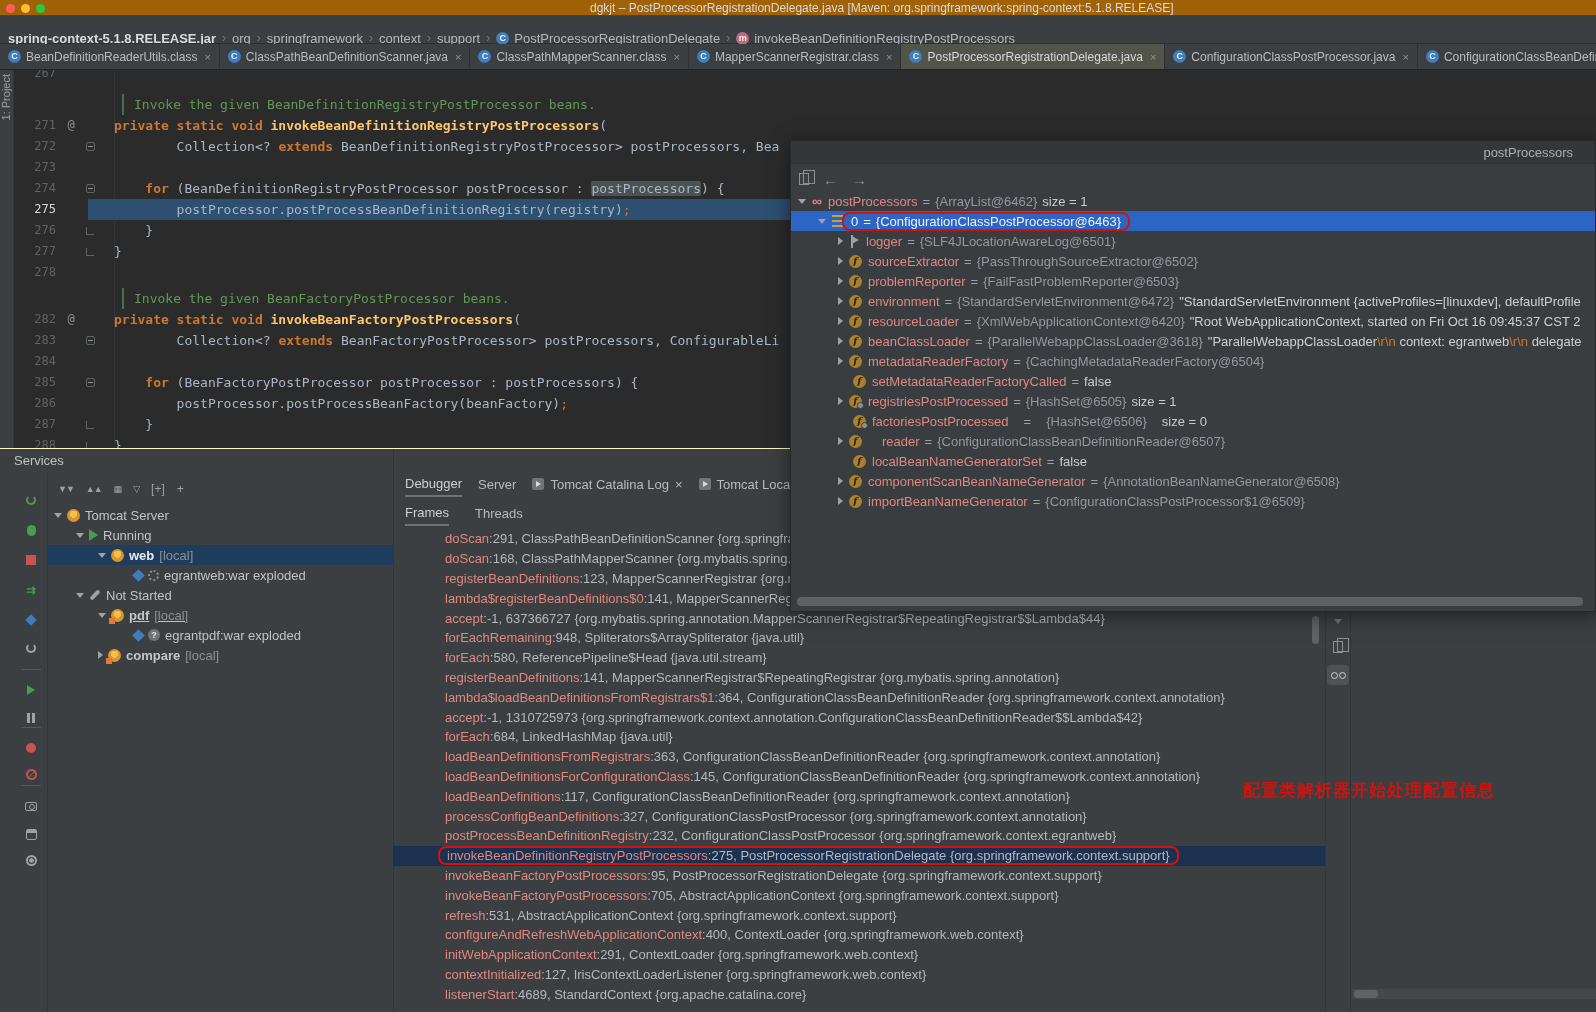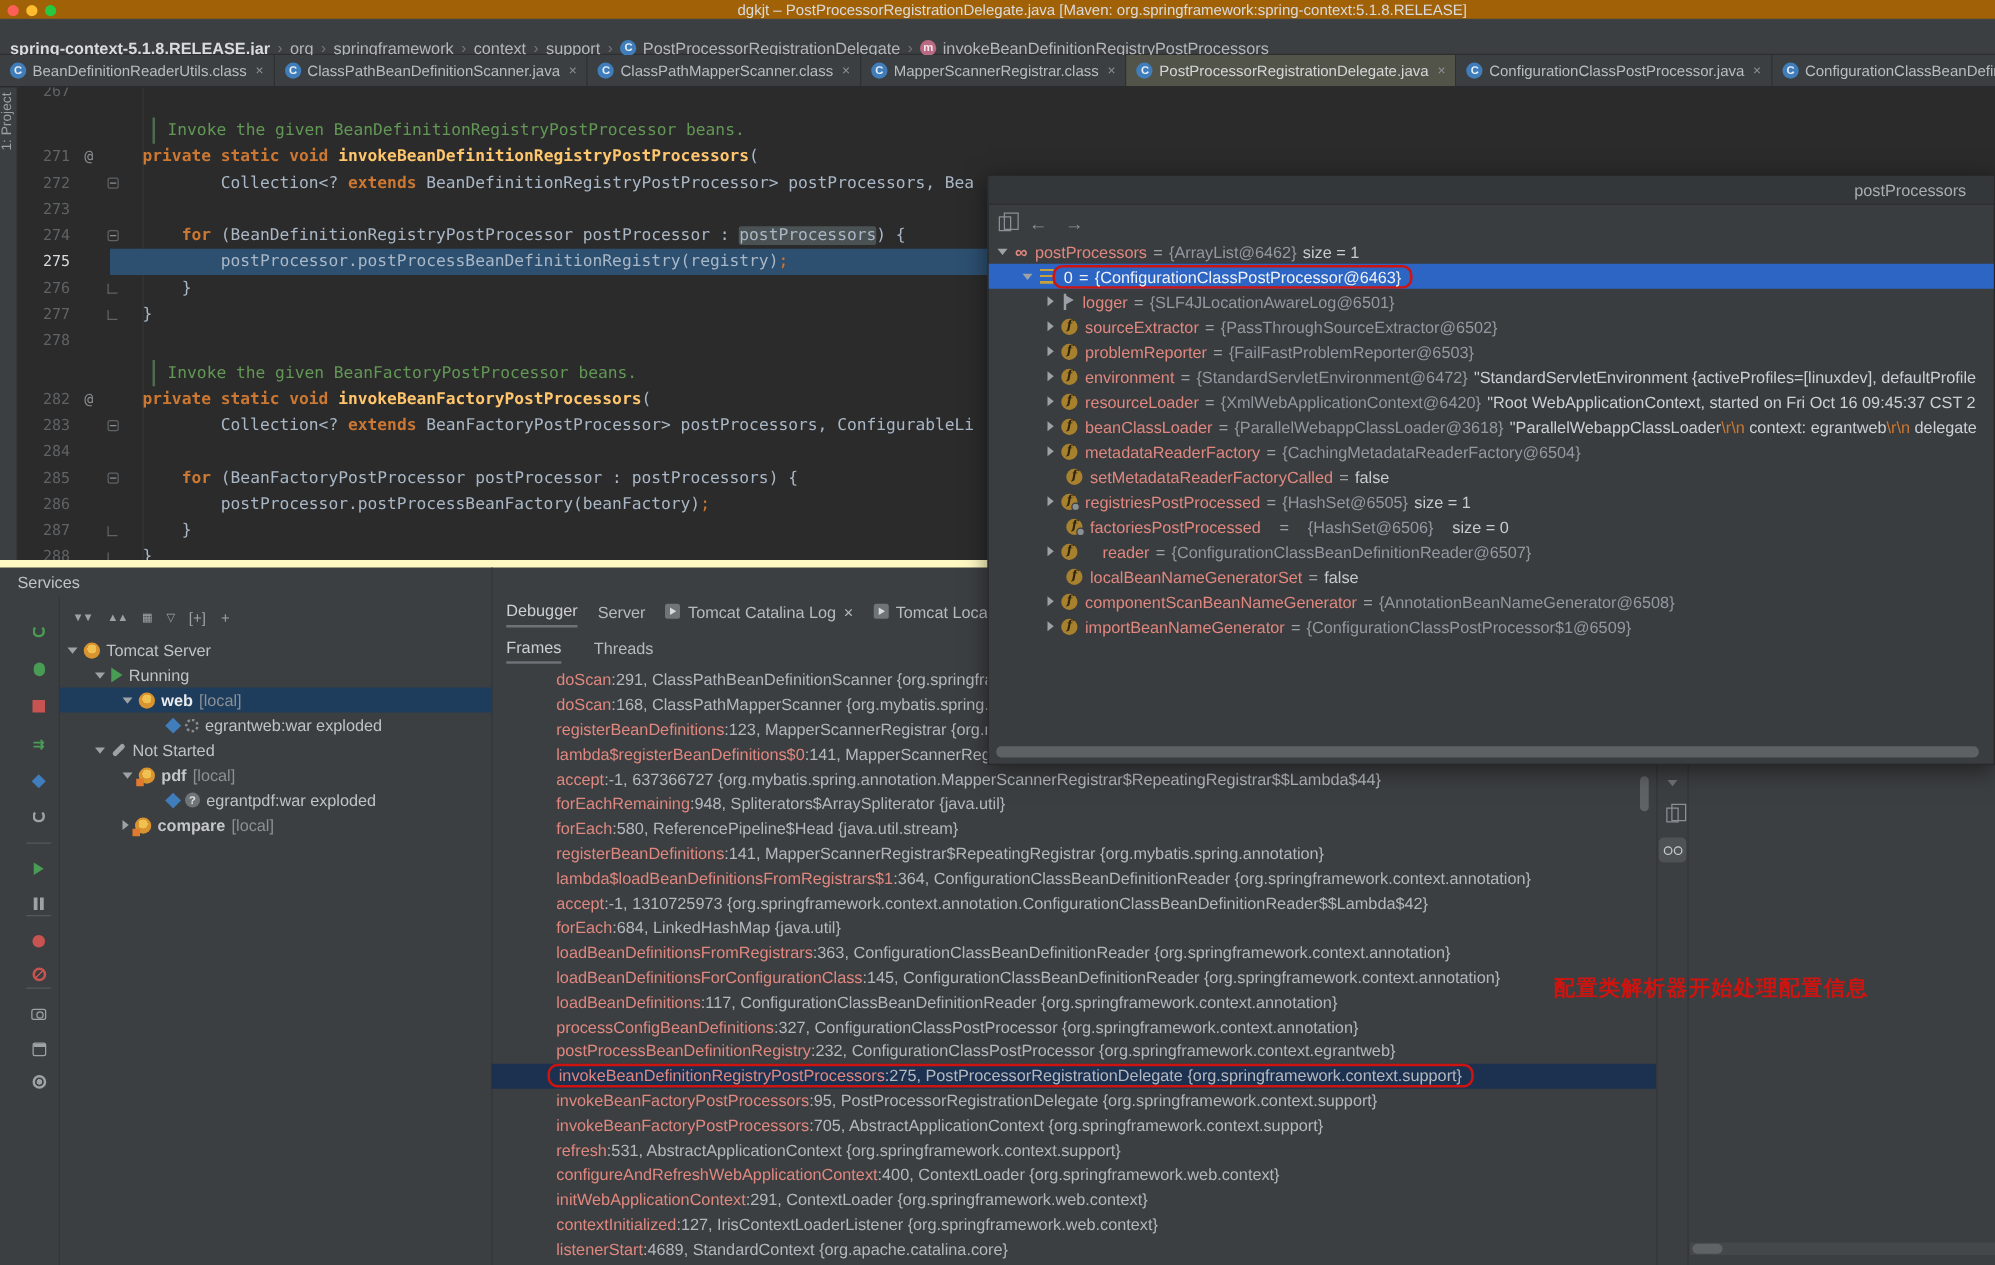--- a/index.html
+++ b/index.html
@@ -61,7 +61,7 @@
   .cline.doc .cl-code { border-left:2px solid #4e6b51; padding-left:10px; margin-left:22px; color:#629755; }
 
   
-  .services { position:absolute; left:0; top:448px; width:1596px; height:564px; background:#3c3f41; border-top:6px solid #fef9c3; }
+  .services { position:absolute; left:0; top:448px; width:1596px; height:564px; background:#3c3f41; border-top:1px solid #fef9c3; }
   .svc-title { position:absolute; left:14px; top:4px; font-size:13px; color:#c0c3c5; }
   .svc-iconcol { position:absolute; left:14px; top:24px; width:34px; bottom:0; border-right:1px solid #333638; }
   .svc-tb { position:absolute; left:48px; top:28px; height:24px; display:flex; align-items:center; gap:12px; padding-left:10px; }

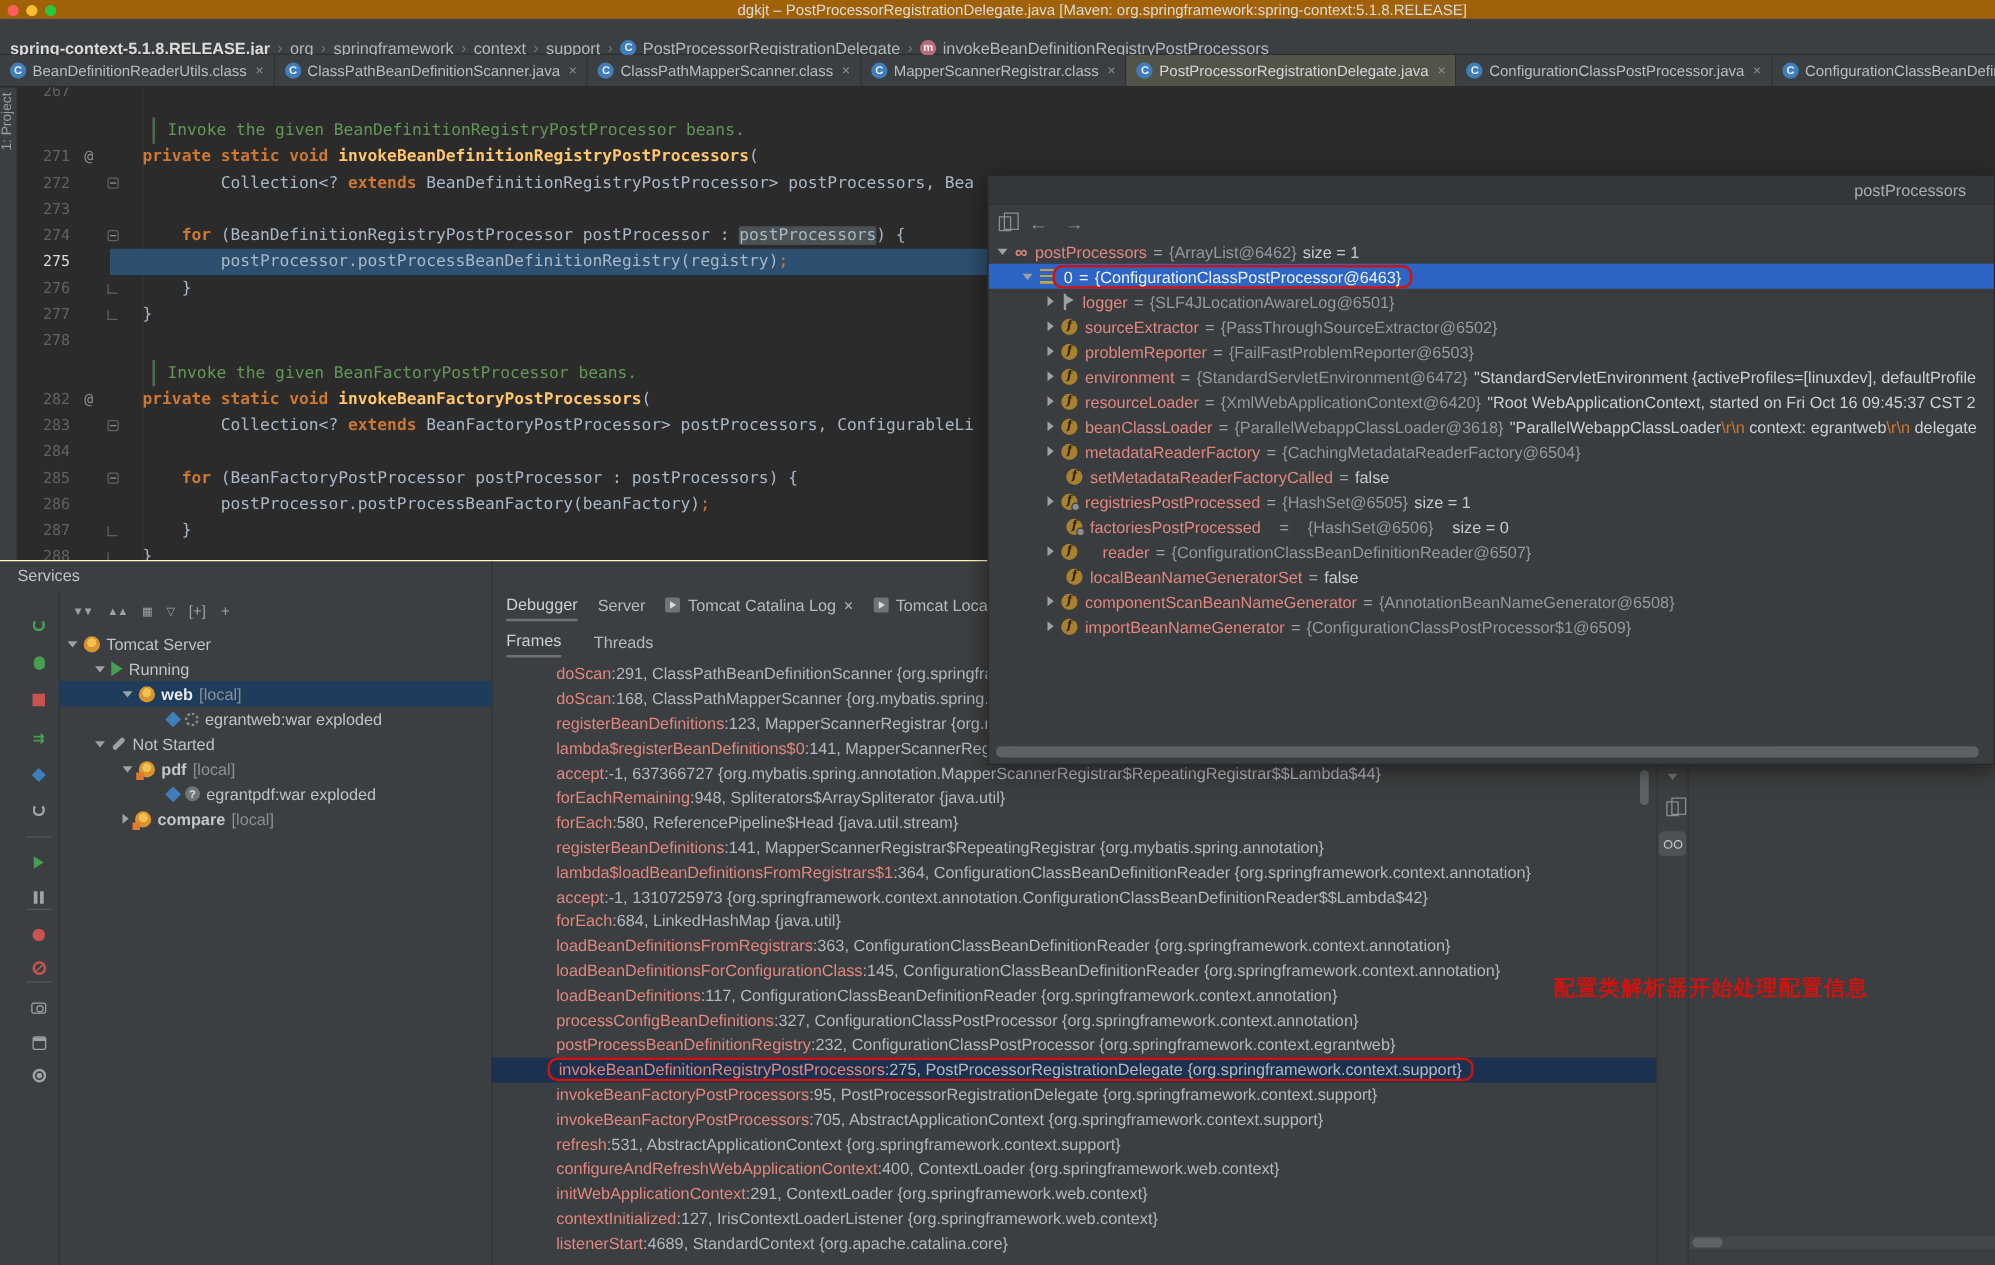--- a/index.html
+++ b/index.html
@@ -350,7 +350,7 @@
           <span class="ico-wrench"></span>
           <span>Not Started</span>
         </div>
-        <div class="trow" style="padding-left: 50px;">
+        <div class="trow" style="padding-left: 50px; text-decoration: underline;">
           <span class="chev d"></span>
           <span class="ico-tomcat stopped"></span>
           <span class="b dim">pdf</span>

